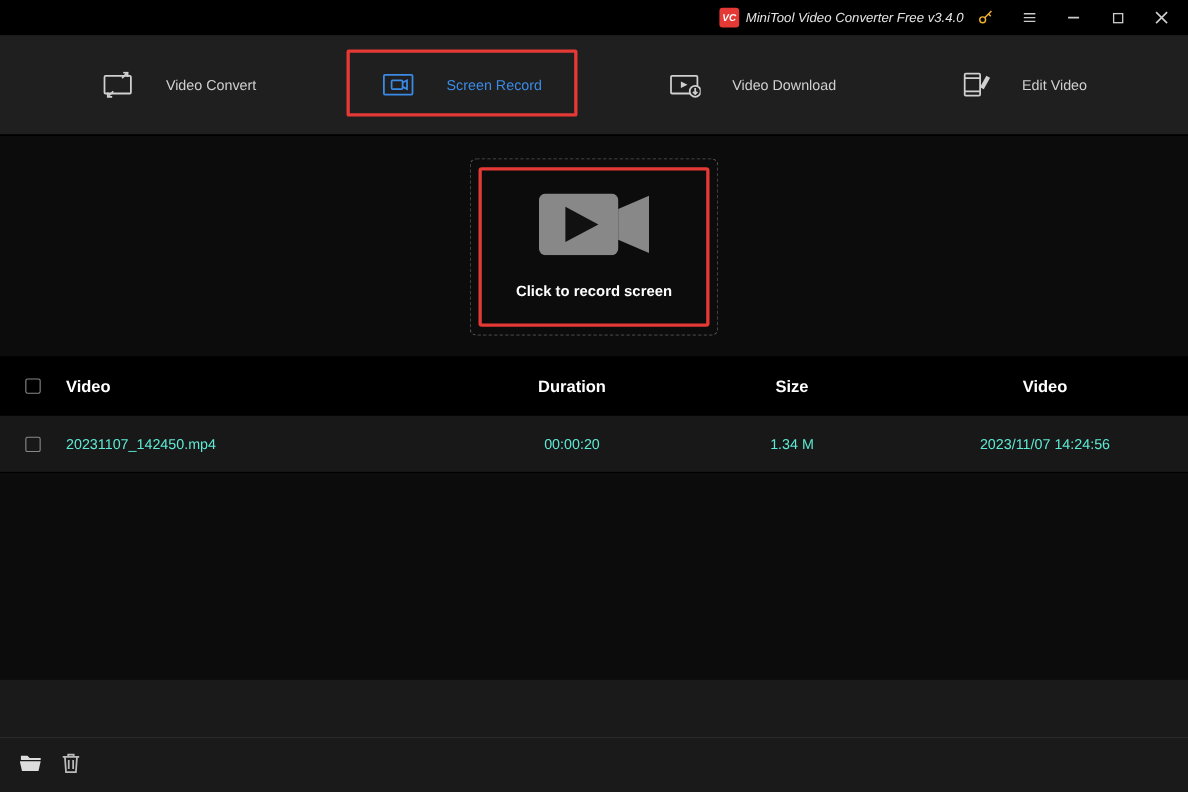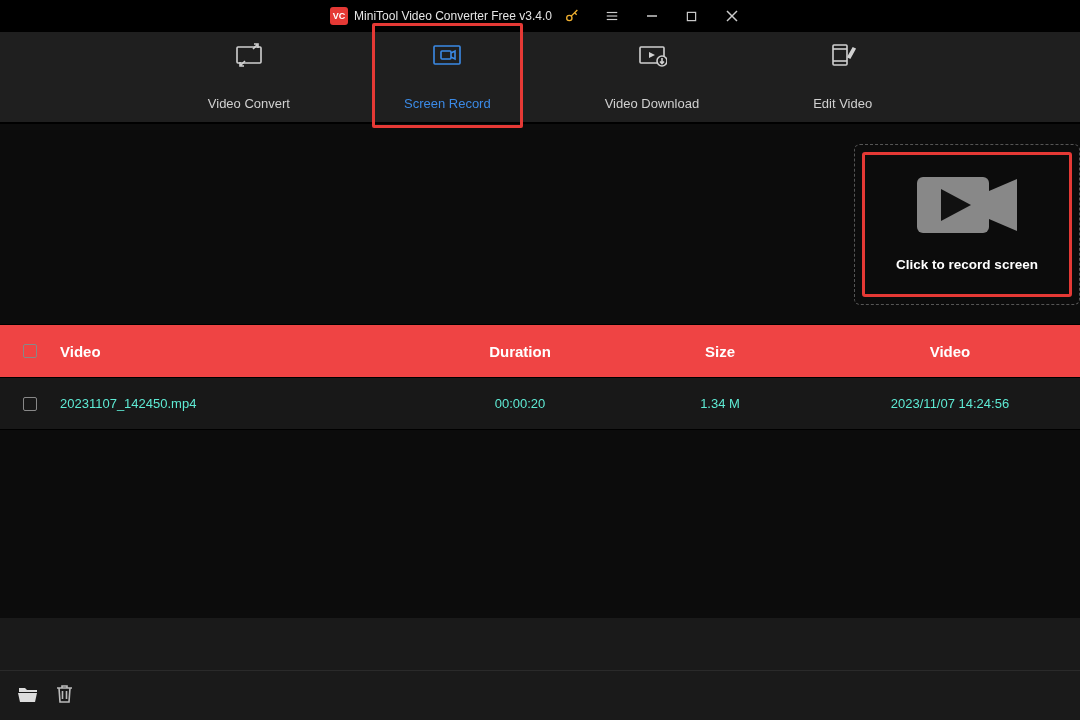--- a/index.html
+++ b/index.html
@@ -17,8 +17,9 @@
     background: #000000;
     display: flex;
     align-items: center;
-    justify-content: center;
+    justify-content: flex-end;
     padding: 0 4px;
+    font-style: italic;
   }
   .title-left {
     display: flex;

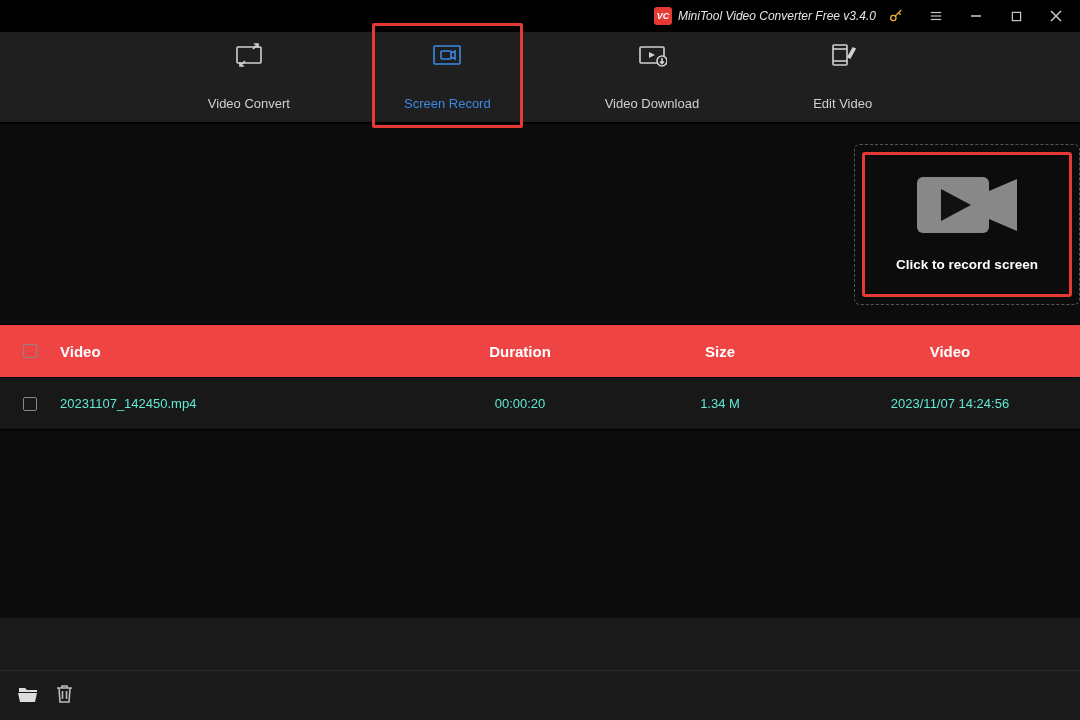--- a/index.html
+++ b/index.html
@@ -73,7 +73,7 @@
   }
   .nav-tab {
     display: flex;
-    flex-direction: column;
+    flex-direction: row;
     align-items: center;
     gap: 29px;
     cursor: pointer;

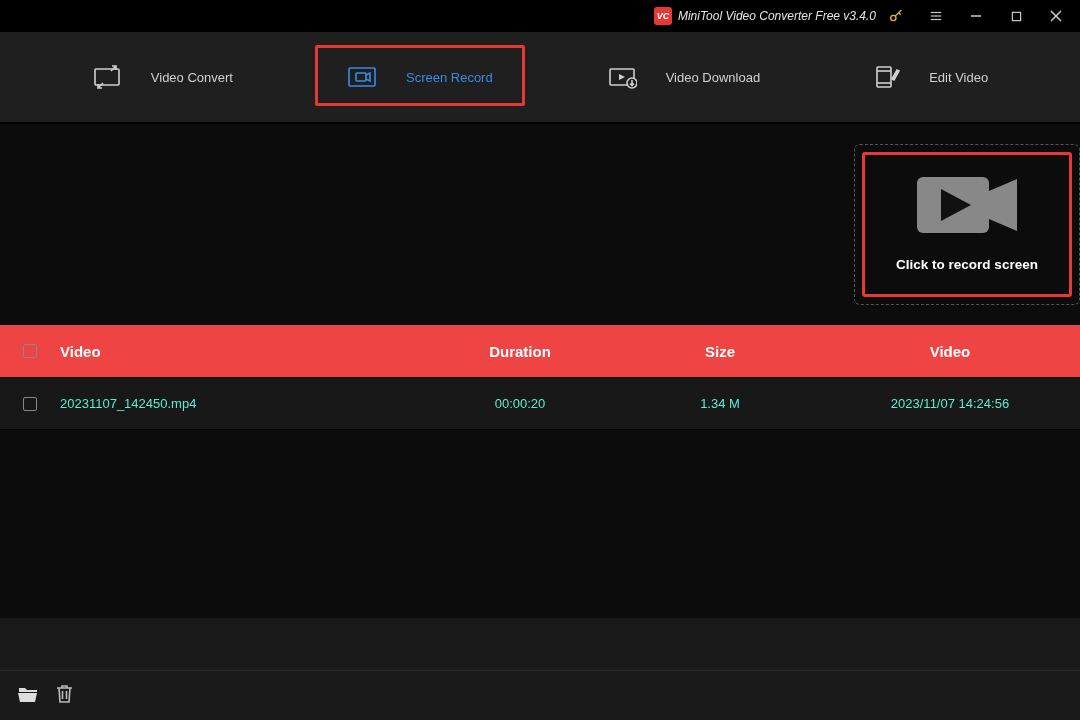--- a/index.html
+++ b/index.html
@@ -108,7 +108,7 @@
     background: #0c0c0c;
     display: flex;
     align-items: center;
-    justify-content: flex-end;
+    justify-content: center;
   }
   .record-dashed {
     width: 226px;

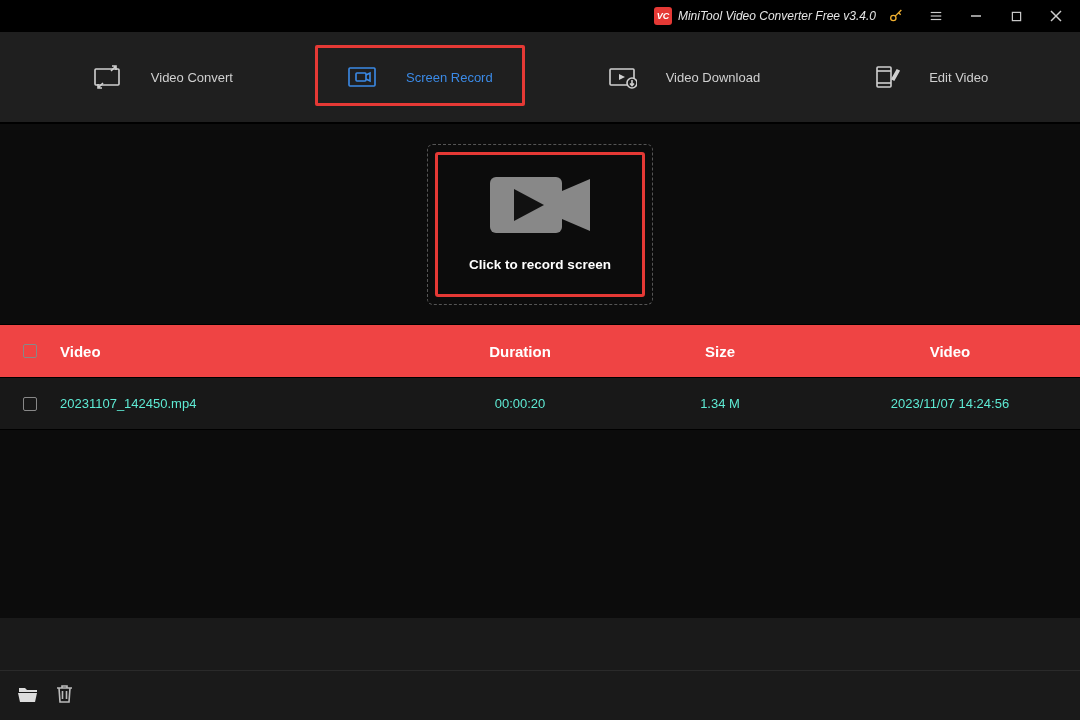--- a/index.html
+++ b/index.html
@@ -142,7 +142,7 @@
   }
   .table-header {
     height: 54px;
-    background: #ef4444;
+    background: #000000;
     display: flex;
     align-items: center;
     border-top: 1px solid #000;

